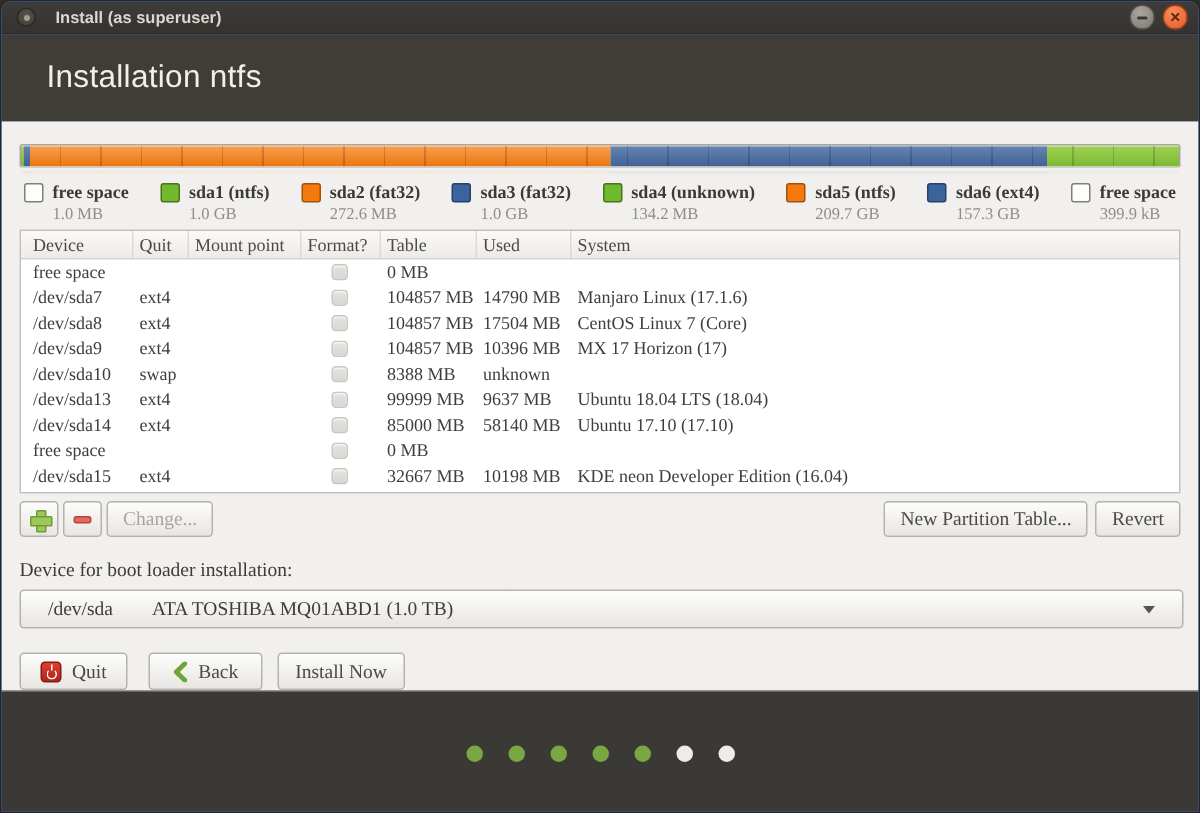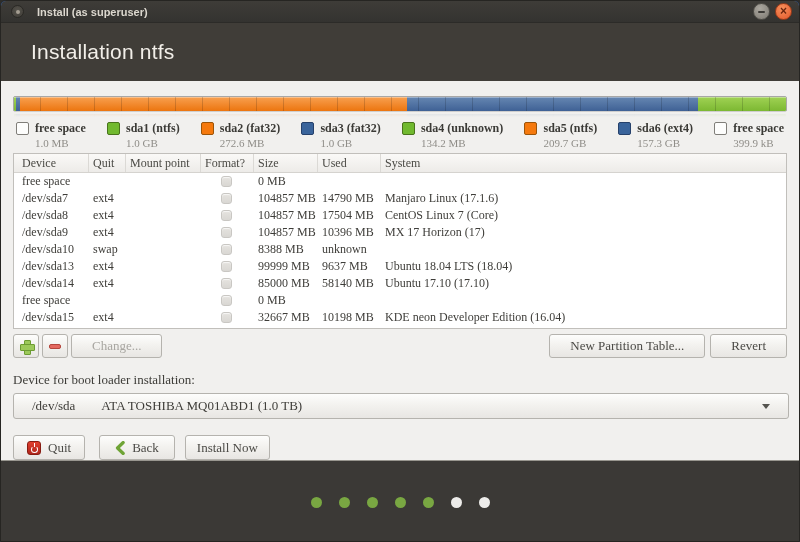--- a/index.html
+++ b/index.html
@@ -267,7 +267,7 @@
         <span class="hc">Quit</span>
         <span class="hc">Mount point</span>
         <span class="hc">Format?</span>
-        <span class="hc">Size</span>
+        <span class="hc">Table</span>
         <span class="hc">Used</span>
         <span class="hc">System</span>
       </div>

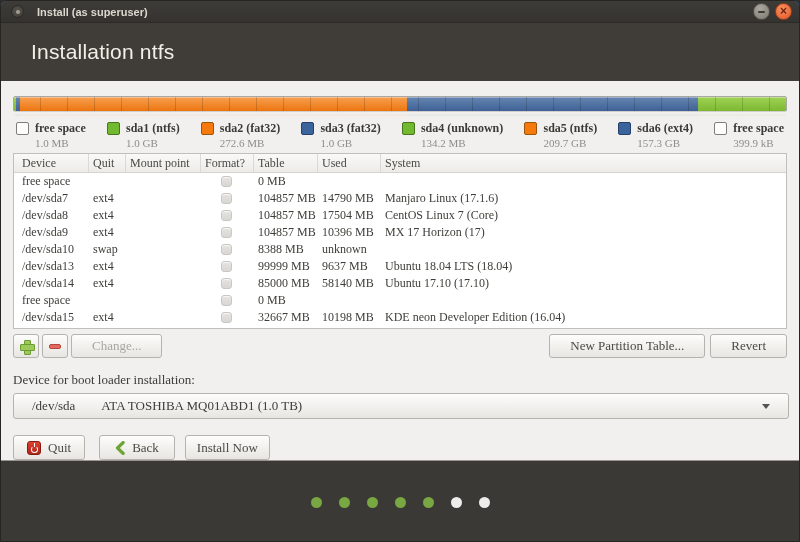--- a/index.html
+++ b/index.html
@@ -106,7 +106,7 @@
   
   .actions { display:flex; align-items:center; margin-top:5px; }
   .btn {
-    height:24px; padding:0 20px; font-size:13px; color:#4b4a46;
+    height:24px; padding:0 10px; font-size:13px; color:#4b4a46;
     background:linear-gradient(#fdfdfc, #f3f2ef 45%, #e8e6e3);
     border:1px solid #b5b3ae; border-radius:3px;
     display:inline-flex; align-items:center; justify-content:center;

